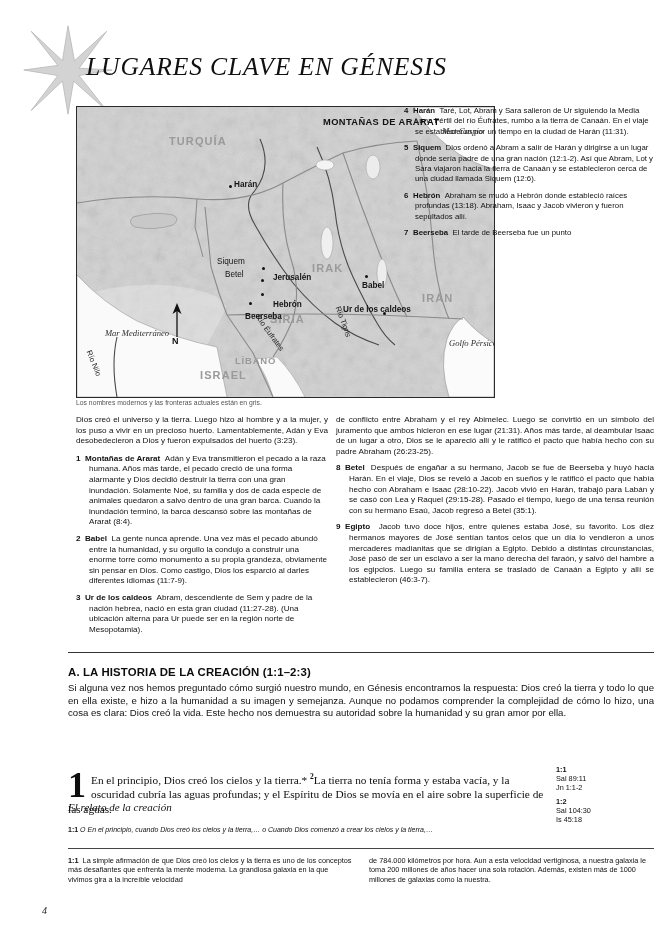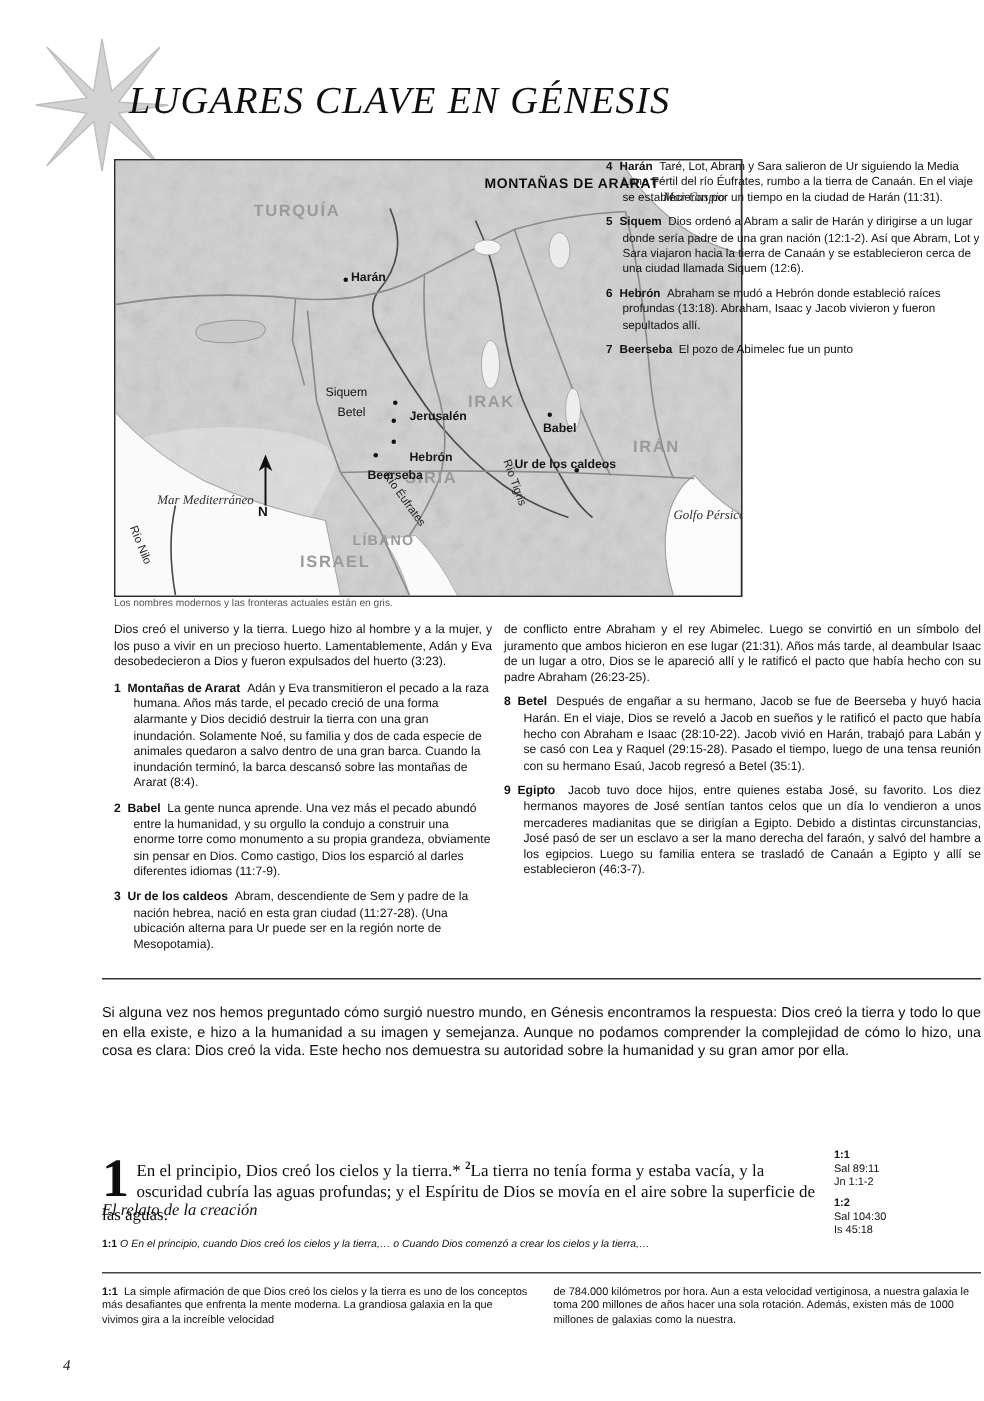--- a/index.html
+++ b/index.html
@@ -199,7 +199,7 @@
     <span class="num">6</span><b>Hebrón</b>&nbsp;&nbsp;<span>Abraham se mudó a Hebrón donde estableció raíces profundas (13:18). Abraham, Isaac y Jacob vivieron y fueron sepultados allí.</span>
   </div>
   <div class="item">
-    <span class="num">7</span><b>Beerseba</b>&nbsp;&nbsp;<span style="font-weight:normal;">El pozo de Abimelec fue un punto</span>
+    <span class="num">7</span><b>Beerseba</b>&nbsp;&nbsp;<span style="font-weight:normal;">El tarde de Beerseba fue un punto</span>
   </div>
 </div>
 

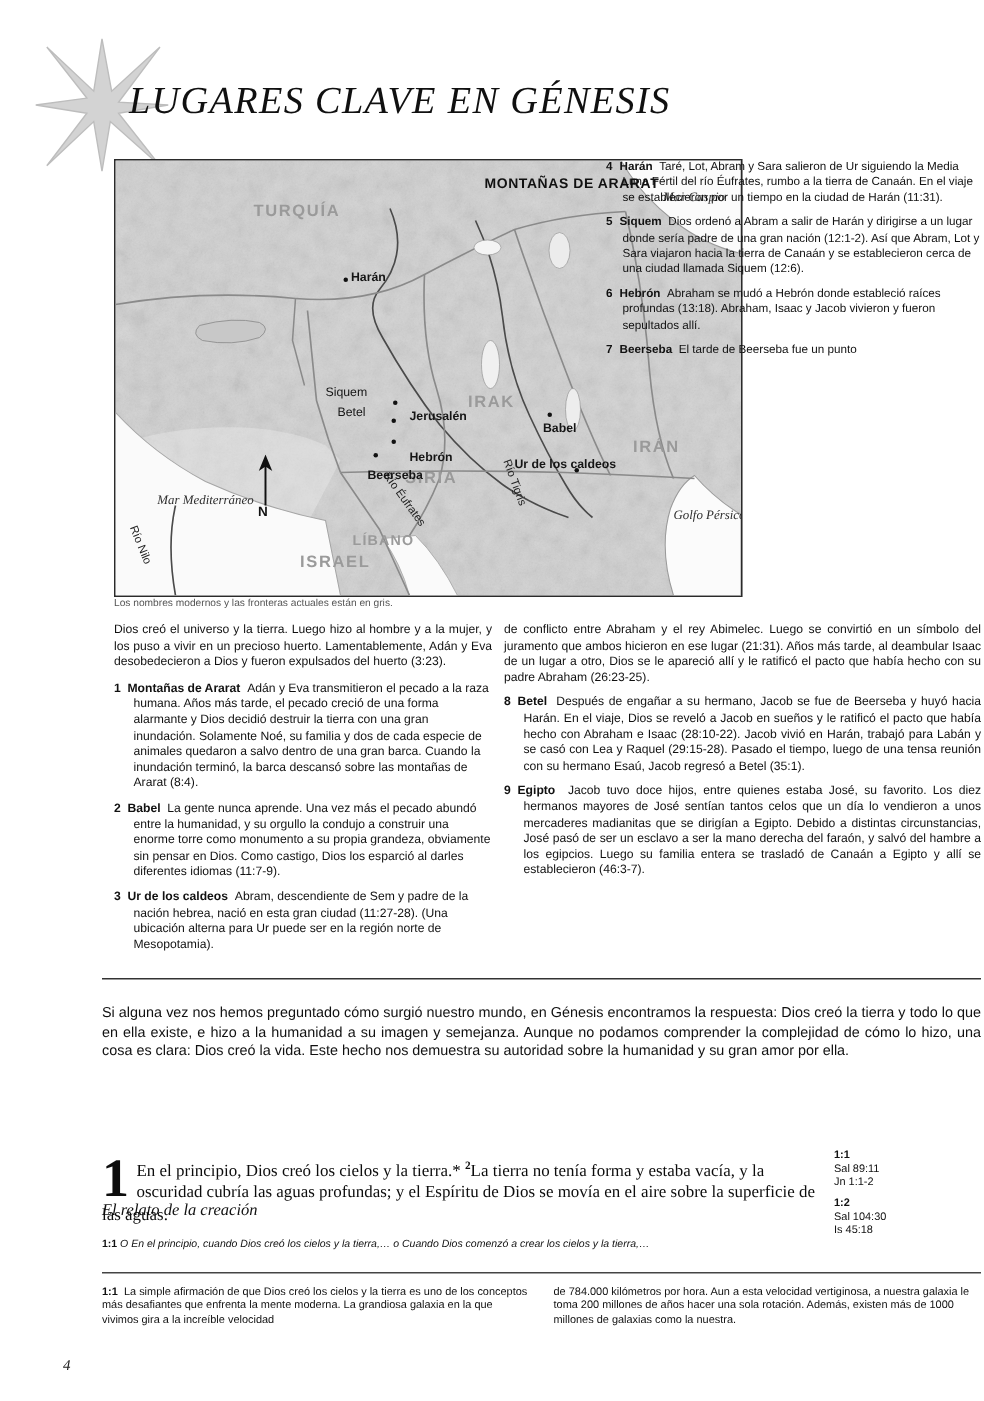--- a/index.html
+++ b/index.html
@@ -228,6 +228,7 @@
 
 <div class="rule"></div>
 <div class="secA">
+  <h2>A. LA HISTORIA DE LA CREACIÓN (1:1–2:3)</h2>
   <div class="body ind">Si alguna vez nos hemos preguntado cómo surgió nuestro mundo, en Génesis encontramos la respuesta: Dios creó la tierra y todo lo que en ella existe, e hizo a la humanidad a su imagen y semejanza. Aunque no podamos comprender la complejidad de cómo lo hizo, una cosa es clara: Dios creó la vida. Este hecho nos demuestra su autoridad sobre la humanidad y su gran amor por ella.</div>
 </div>
 

